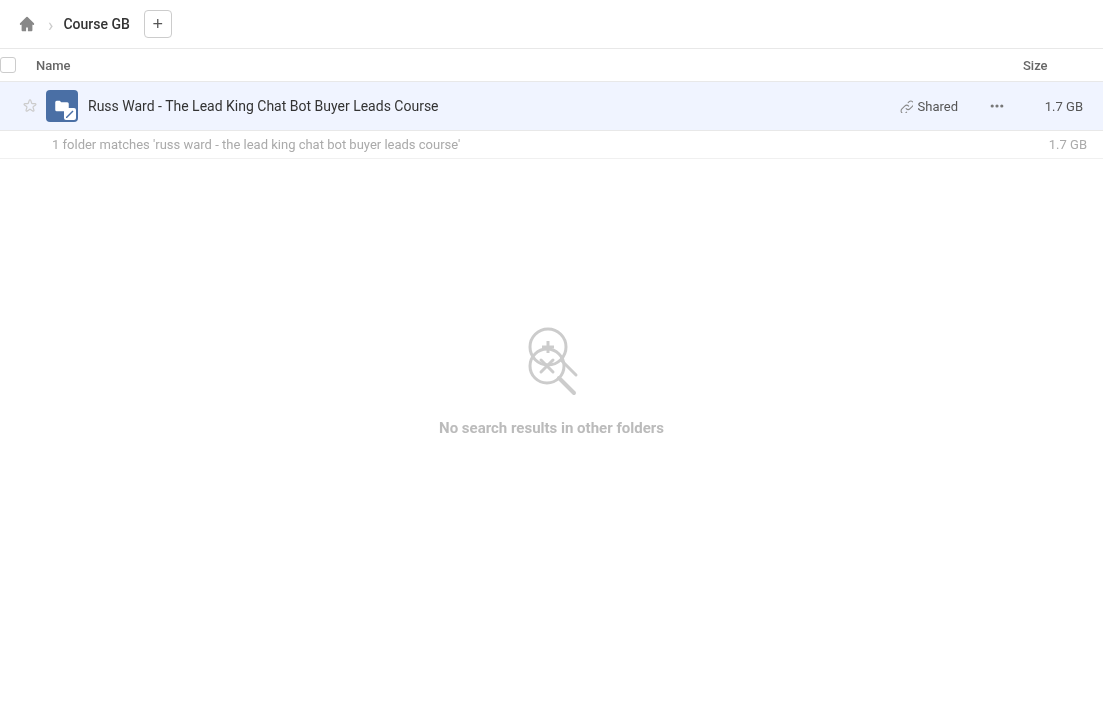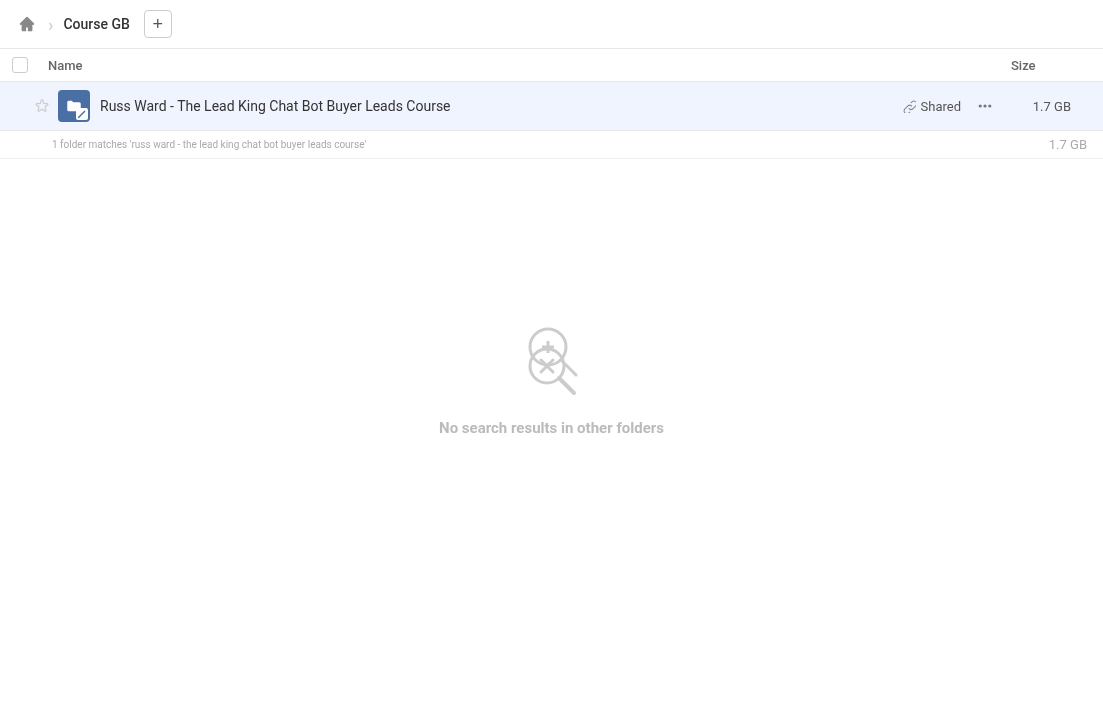--- a/index.html
+++ b/index.html
@@ -58,7 +58,7 @@
     .table-header {
       display: flex;
       align-items: center;
-      padding: 8px 12px;
+      padding: 8px 0;
       border-bottom: 1px solid #e8e8e8;
       background: #fff;
     }

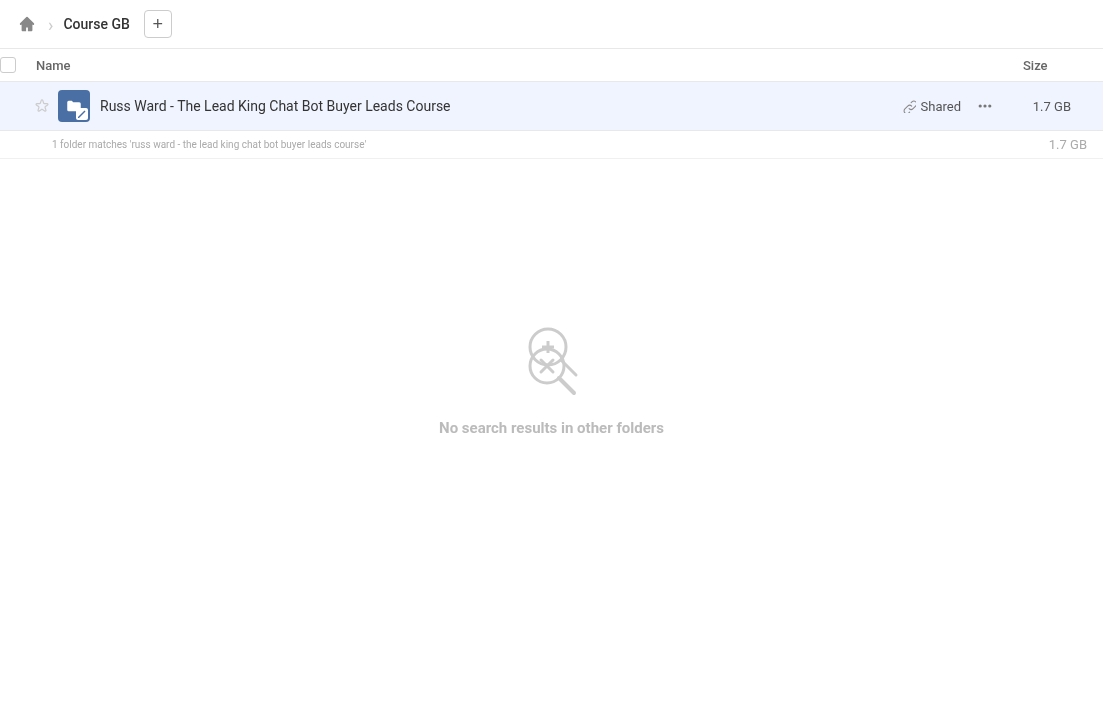--- a/index.html
+++ b/index.html
@@ -84,7 +84,7 @@
     .file-row {
       display: flex;
       align-items: center;
-      padding: 8px 32px;
+      padding: 8px 20px;
       background: #f0f4ff;
       border-bottom: 1px solid #e8e8e8;
       cursor: pointer;

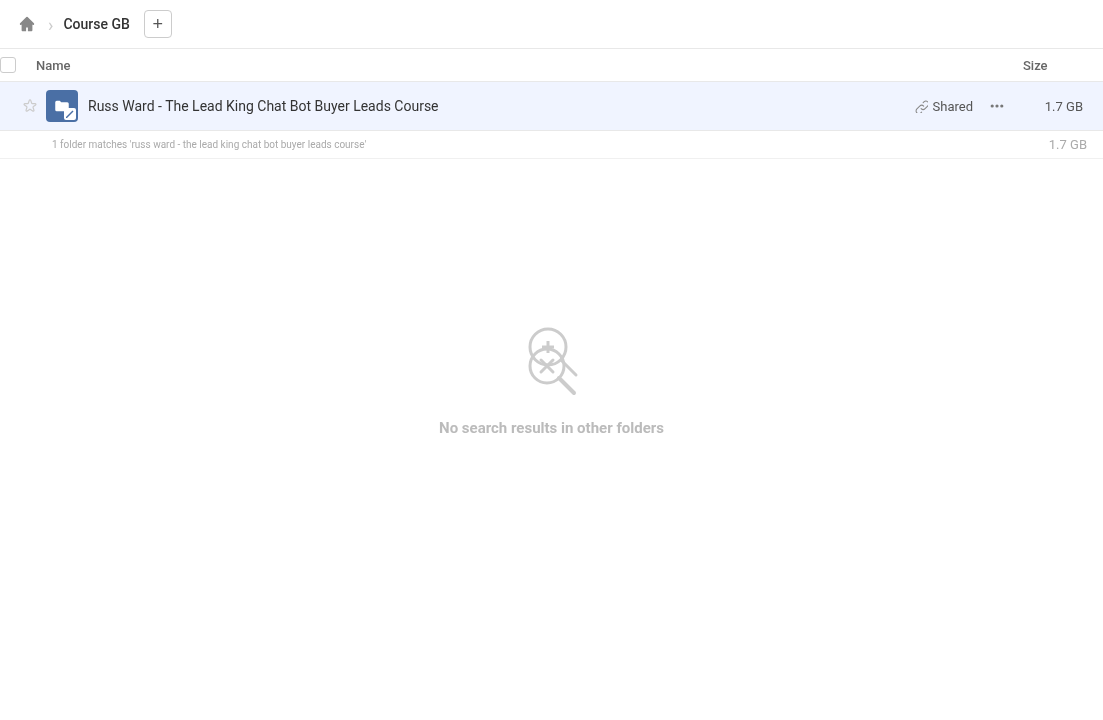--- a/index.html
+++ b/index.html
@@ -129,7 +129,7 @@
       gap: 5px;
       color: #555;
       font-size: 13px;
-      margin-right: 10px;
+      margin-right: 25px;
     }
     .shared-badge svg {
       width: 14px;

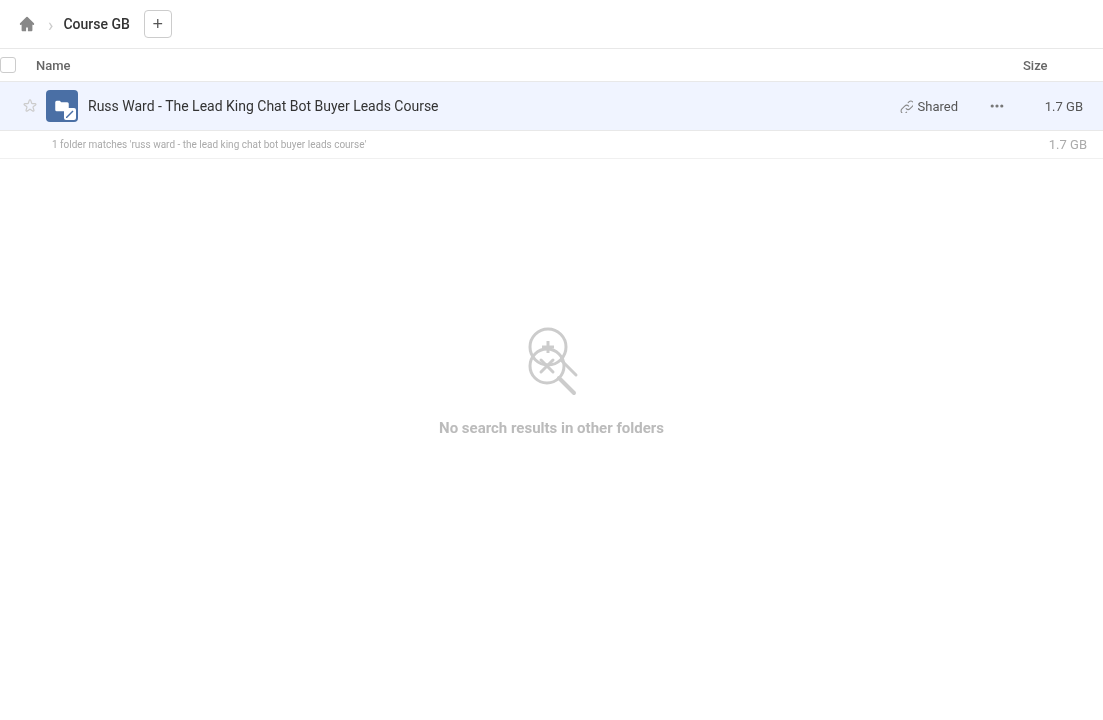--- a/index.html
+++ b/index.html
@@ -164,7 +164,7 @@
     }
     .status-text {
       flex: 1;
-      font-size: 10px;
+      font-size: 13px;
       color: #aaa;
     }
     .status-size {

